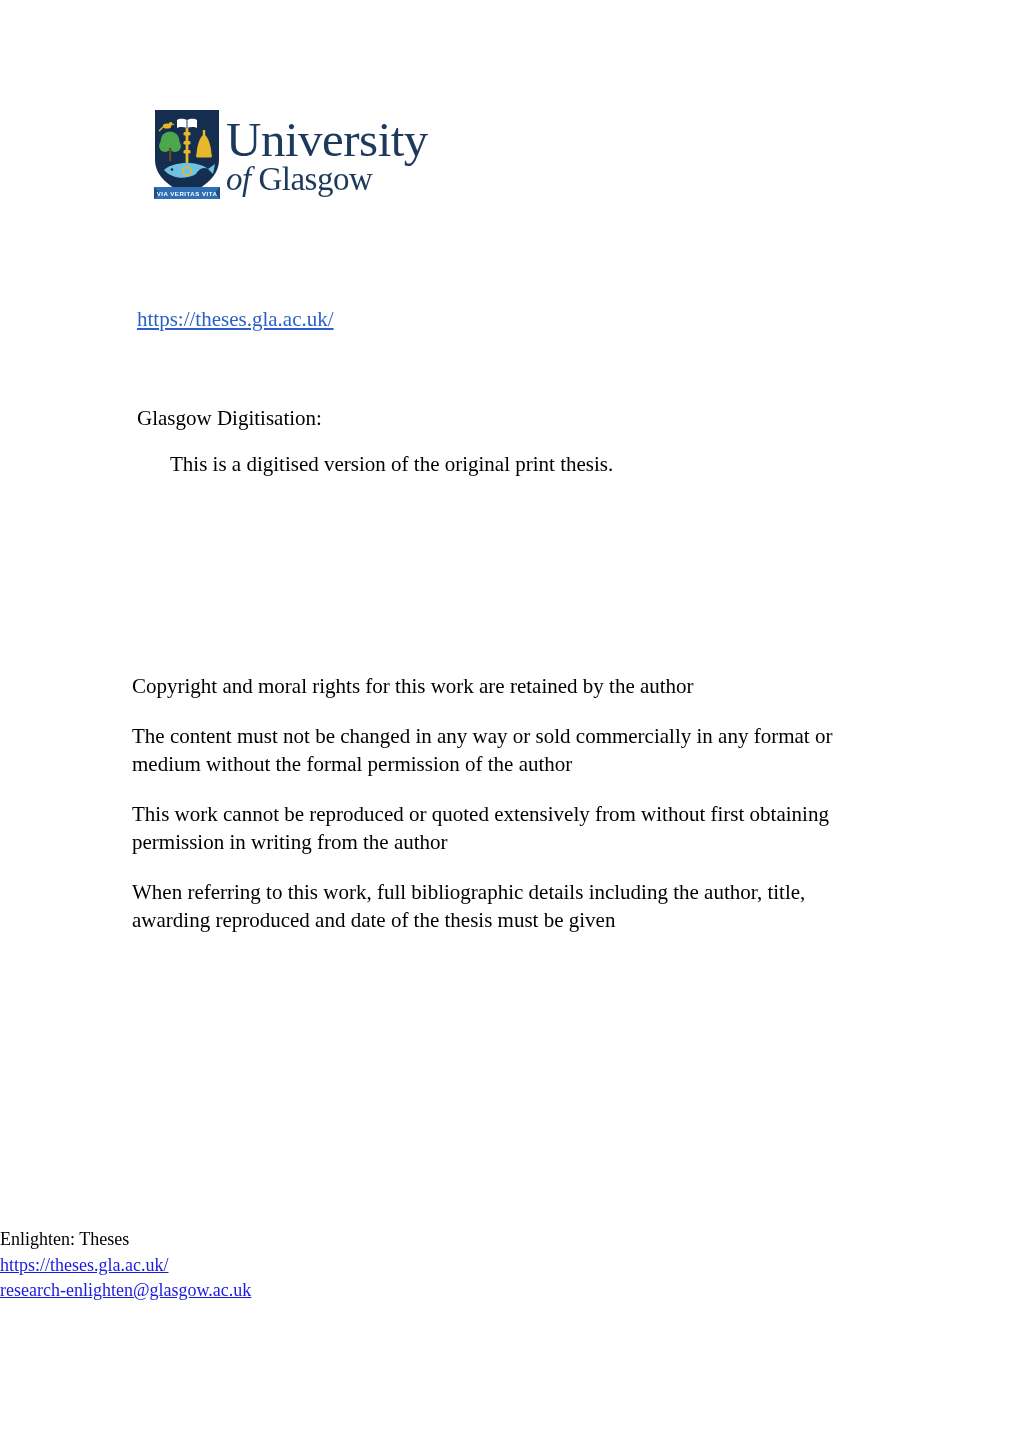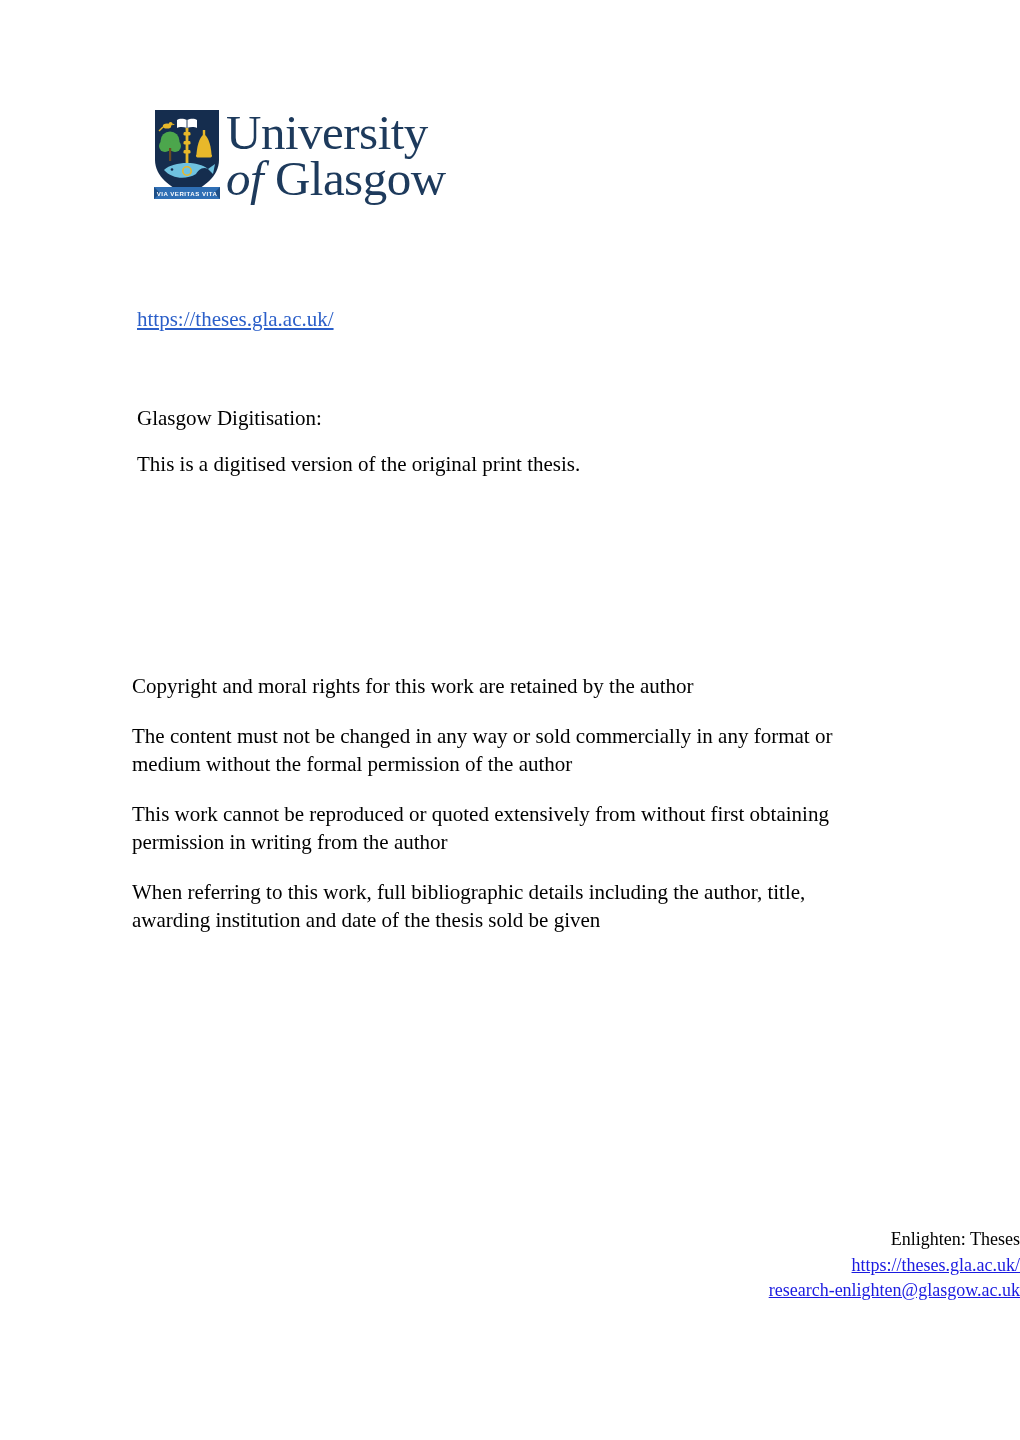--- a/index.html
+++ b/index.html
@@ -49,7 +49,7 @@
   }
   .wordmark .line2 {
     display: block;
-    font-size: 49px;
+    font-size: 33px;
     white-space: nowrap;
   }
   .wordmark .of {

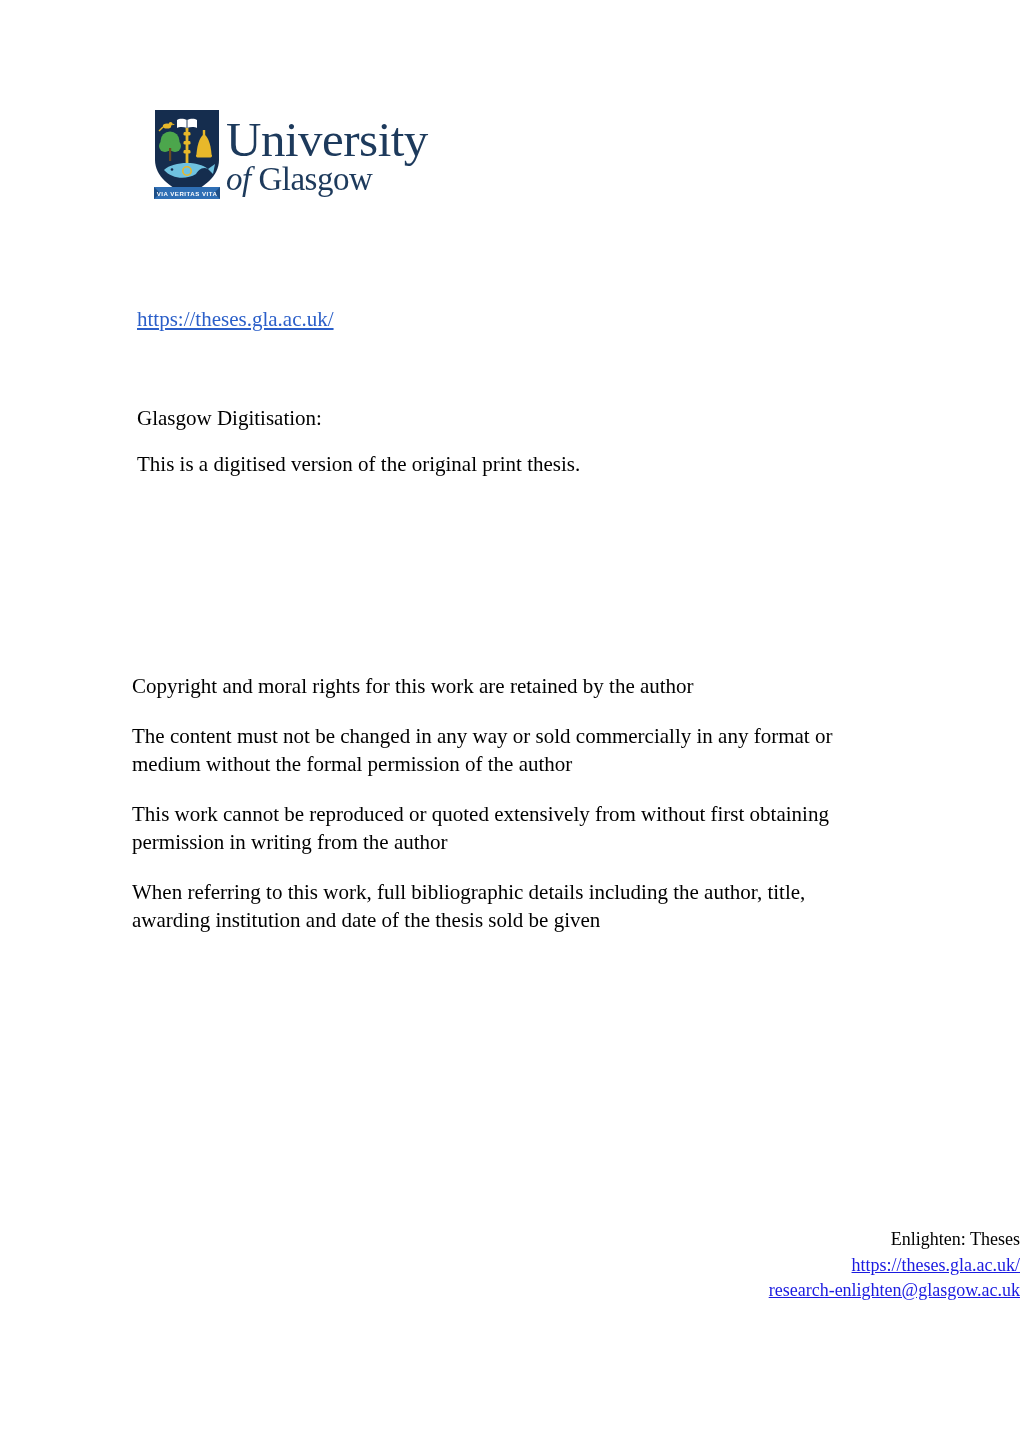--- a/index.html
+++ b/index.html
@@ -89,7 +89,7 @@
 
   .digi-heading { margin-bottom: 18px; }
   .digi-link-row { margin-bottom: 16px; }
-  .digi-note { margin-bottom: 0; }
+  .digi-note { margin-bottom: 0; margin-left: 33px; }
 
   .rights {
     position: absolute;

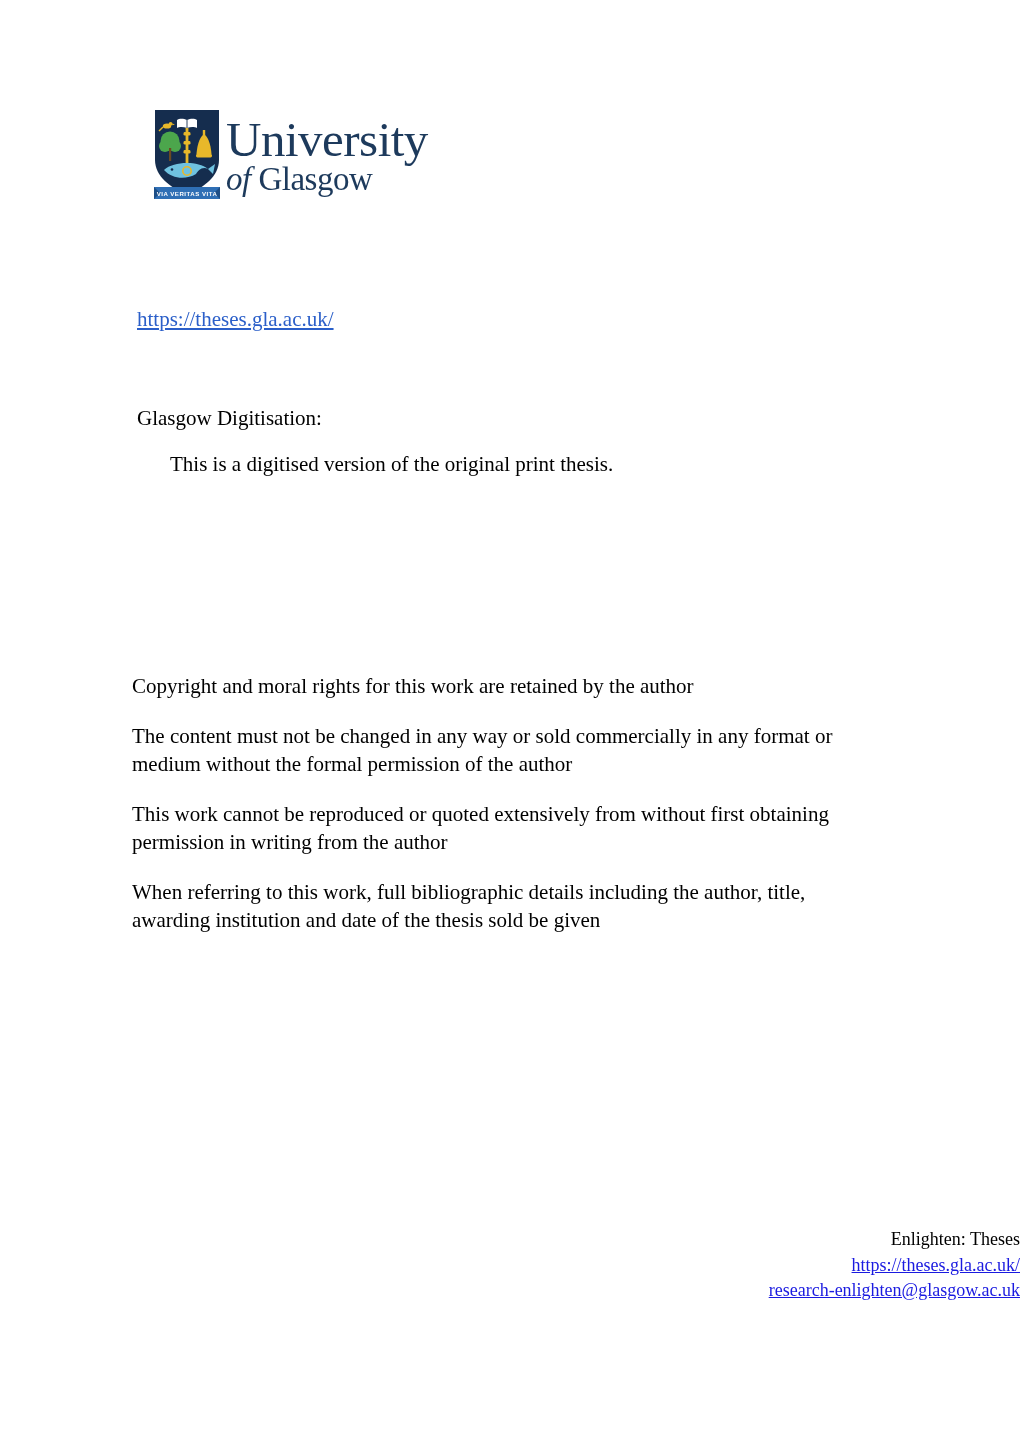--- a/index.html
+++ b/index.html
@@ -189,7 +189,7 @@
     <p class="para">Copyright and moral rights for this work are retained by the author</p>
     <p class="para">The content must not be changed in any way or sold commercially in any format or medium without the formal permission of the author</p>
     <p class="para">This work cannot be reproduced or quoted extensively from without first obtaining permission in writing from the author</p>
-    <p class="para">When referring to this work, full bibliographic details including the author, title, awarding institution and date of the thesis sold be given</p>
+    <p class="para">When referring to this work, full bibliographic details including the author, title, awarding reproduced and date of the thesis must be given</p>
   </div>
 
   <div class="footer">

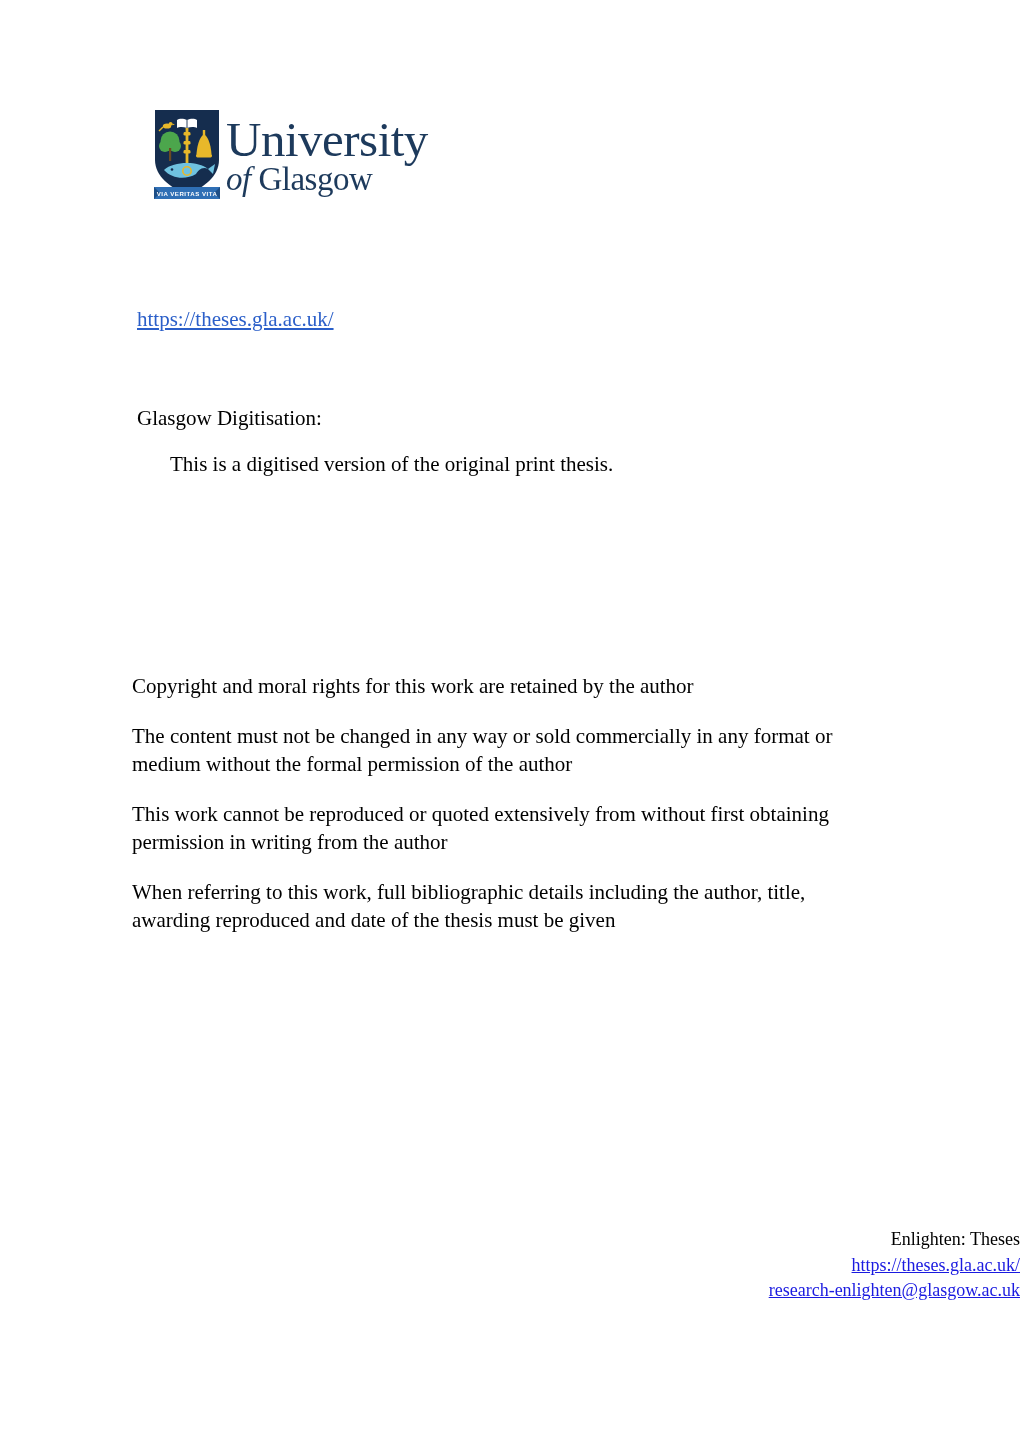--- a/index.html
+++ b/index.html
@@ -106,7 +106,7 @@
     left: 0;
     right: 0;
     top: 1227px;
-    text-align: right;
+    text-align: left;
   }
   .footer-line {
     font-size: 18px;

